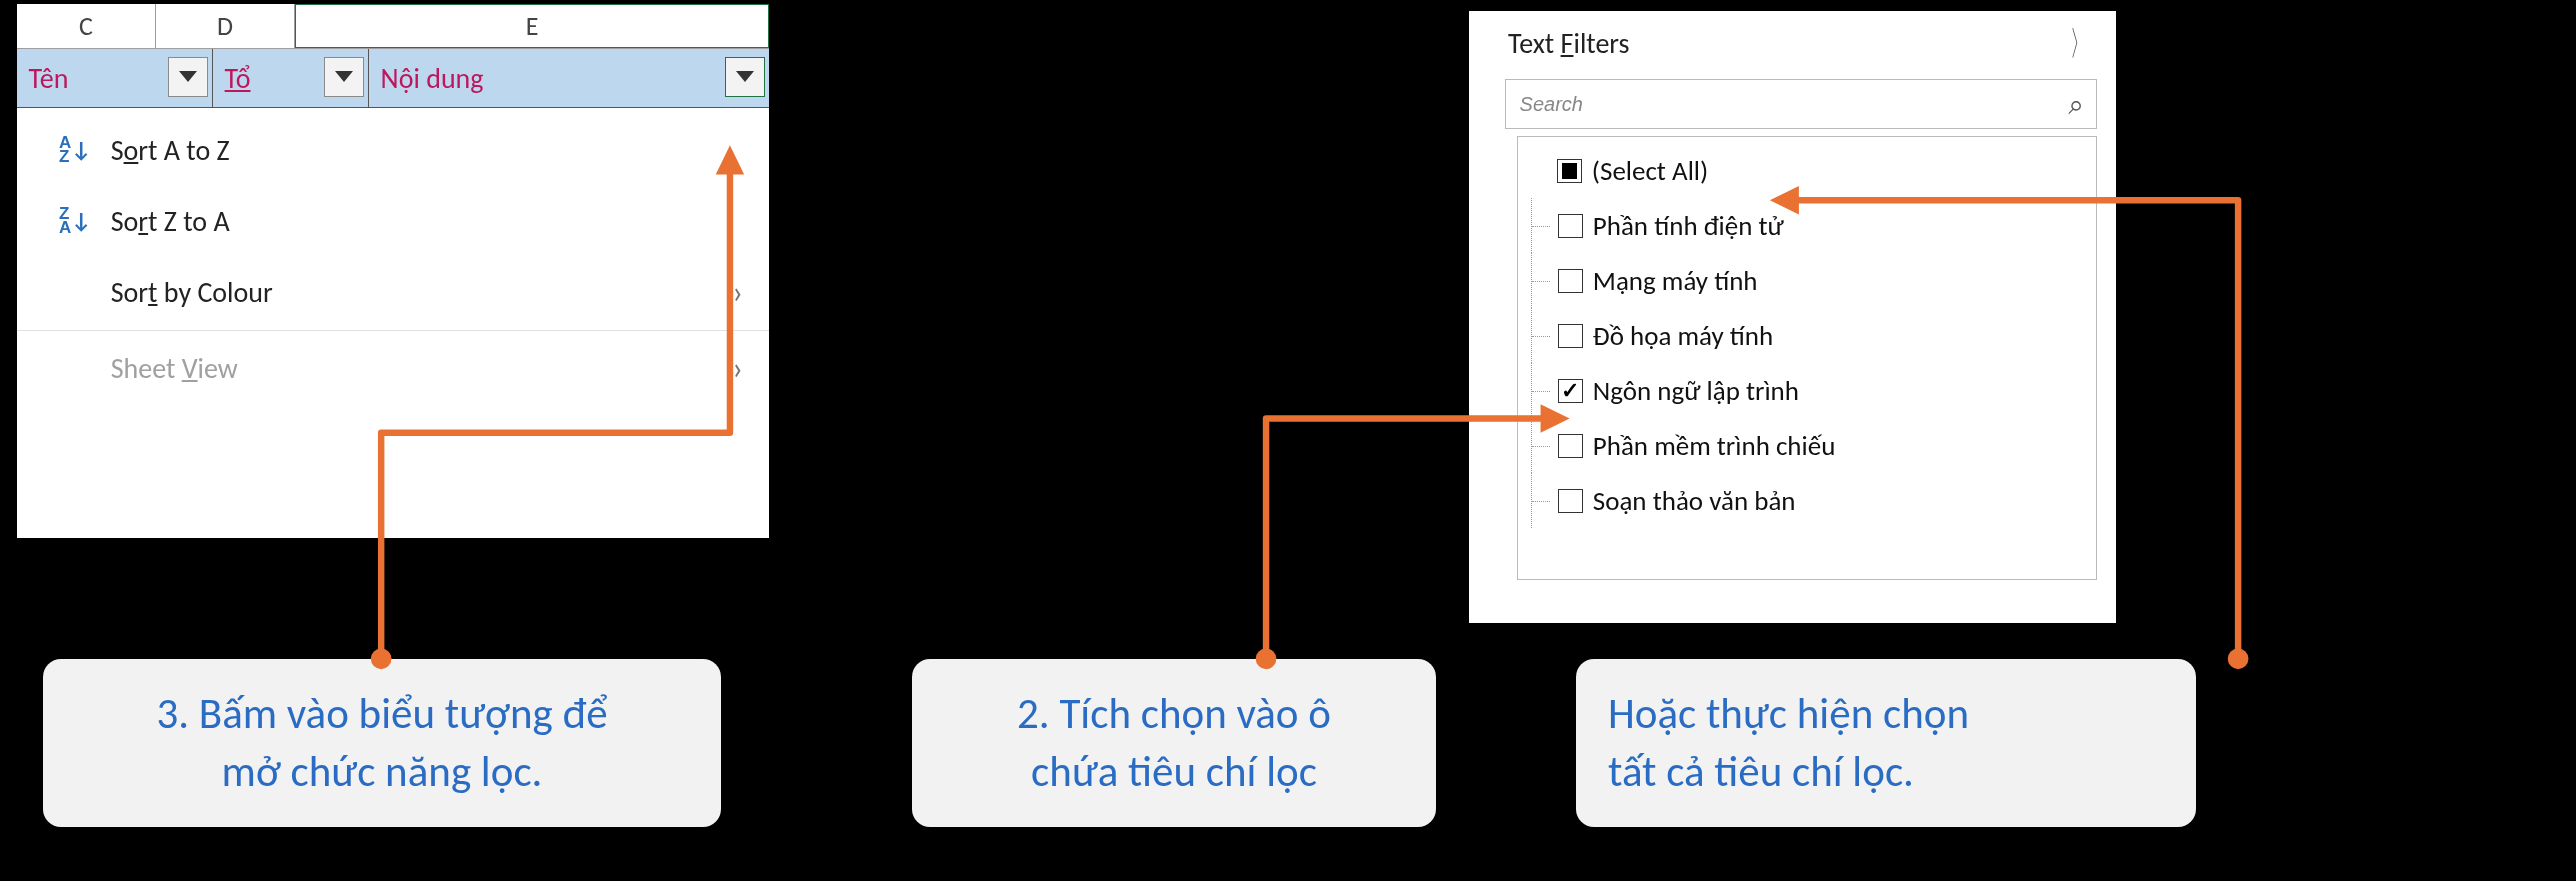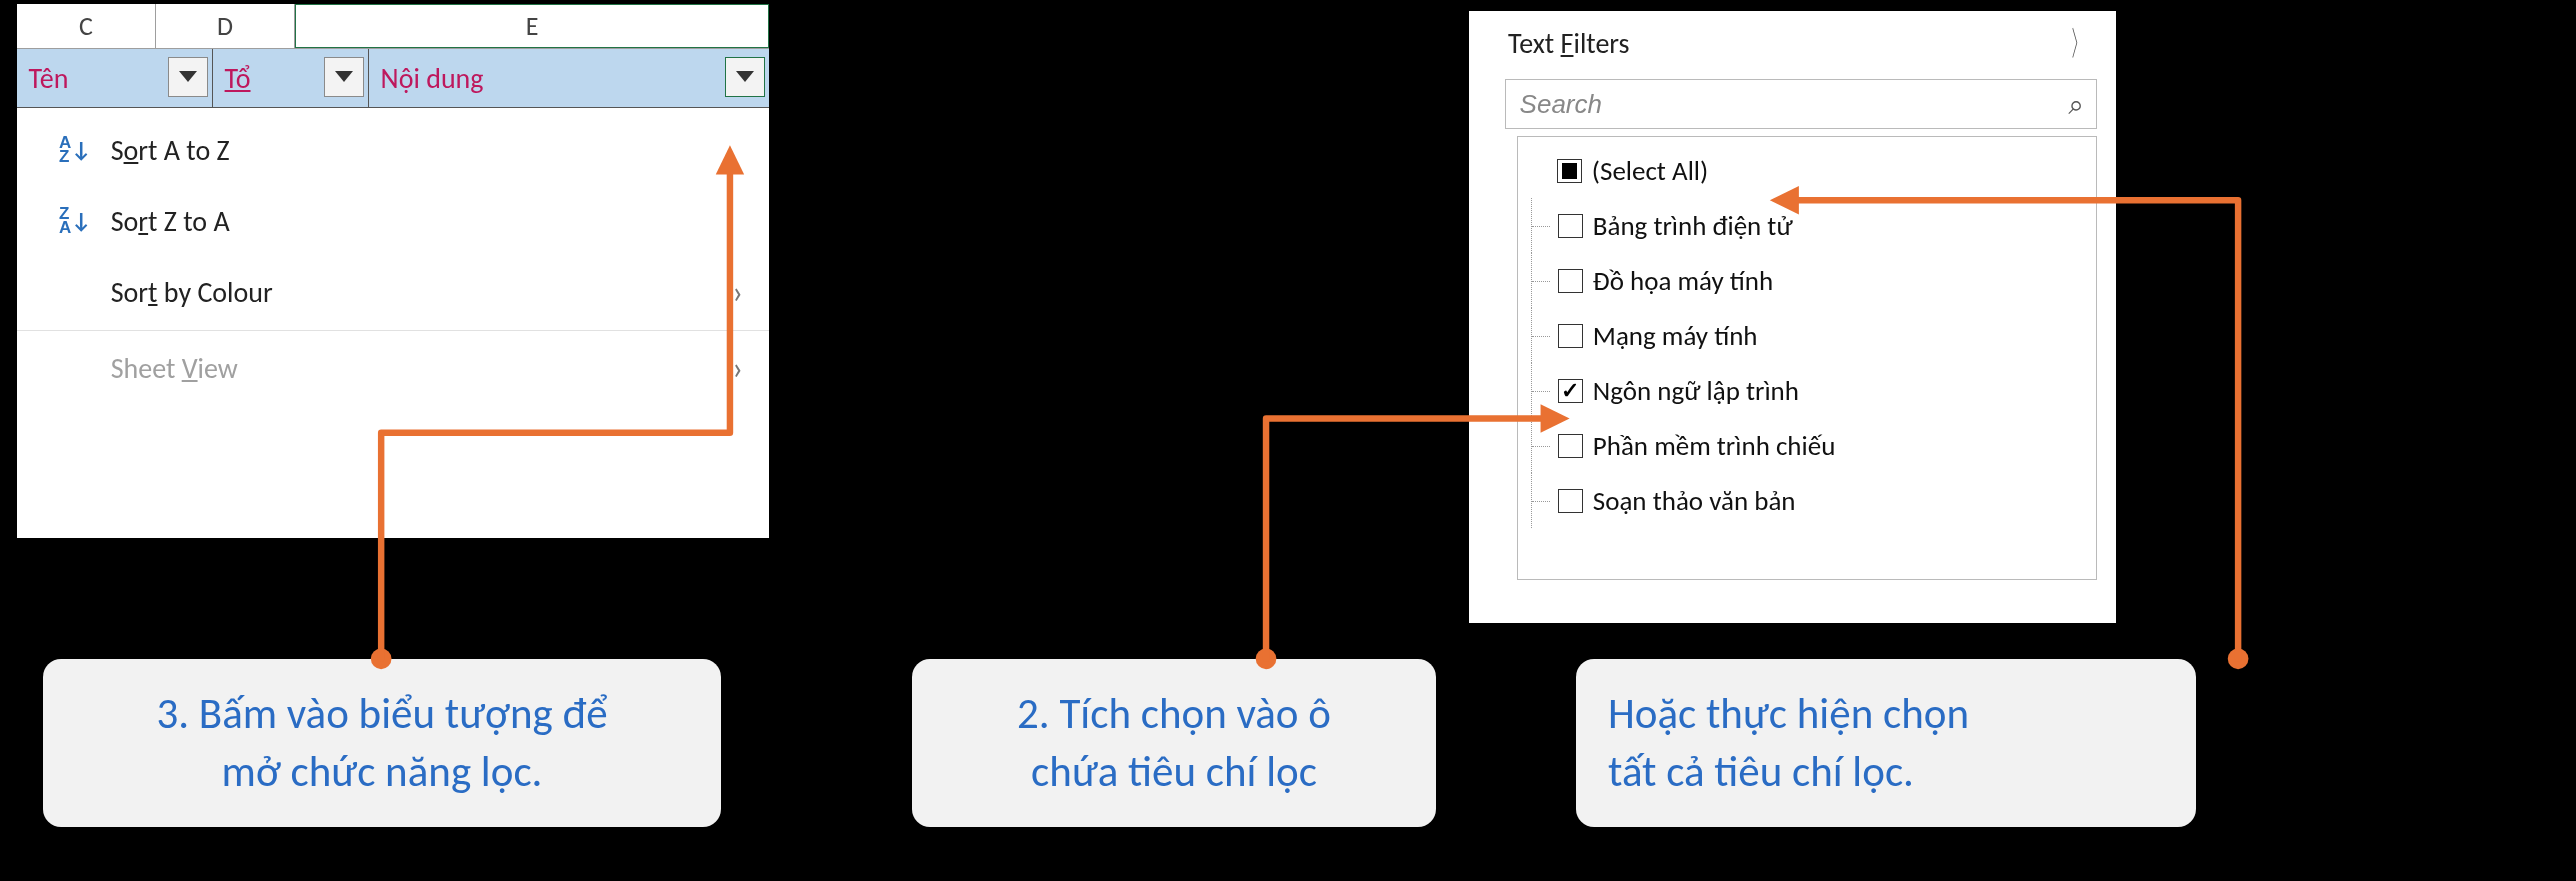--- a/index.html
+++ b/index.html
@@ -44,7 +44,7 @@
   .tf-head .lbl u{text-decoration:underline;}
   .tf-head .chev{font-size:34px;color:#555;transform:scaleX(0.6);}
   .search-wrap{margin:3.2px 19.4px 6.5px 36px;height:50px;border:1.3px solid #BABABA;display:flex;align-items:center;padding:0 11.6px;box-sizing:border-box;}
-  .search-wrap input{flex:1;border:none;outline:none;font-size:26px;color:#701a75;font-style:normal;background:transparent;}
+  .search-wrap input{flex:1;border:none;outline:none;font-size:20px;color:#701a75;font-style:normal;background:transparent;}
   .search-wrap input::placeholder{color:#888;font-style:italic;}
   .search-wrap .mag{font-size:28px;color:#555;}
   .tree{margin:3.9px 19.4px 0 48px;border:1.3px solid #BABABA;padding:6.5px 6.5px 6.5px 13px;box-sizing:border-box;height:444px;}

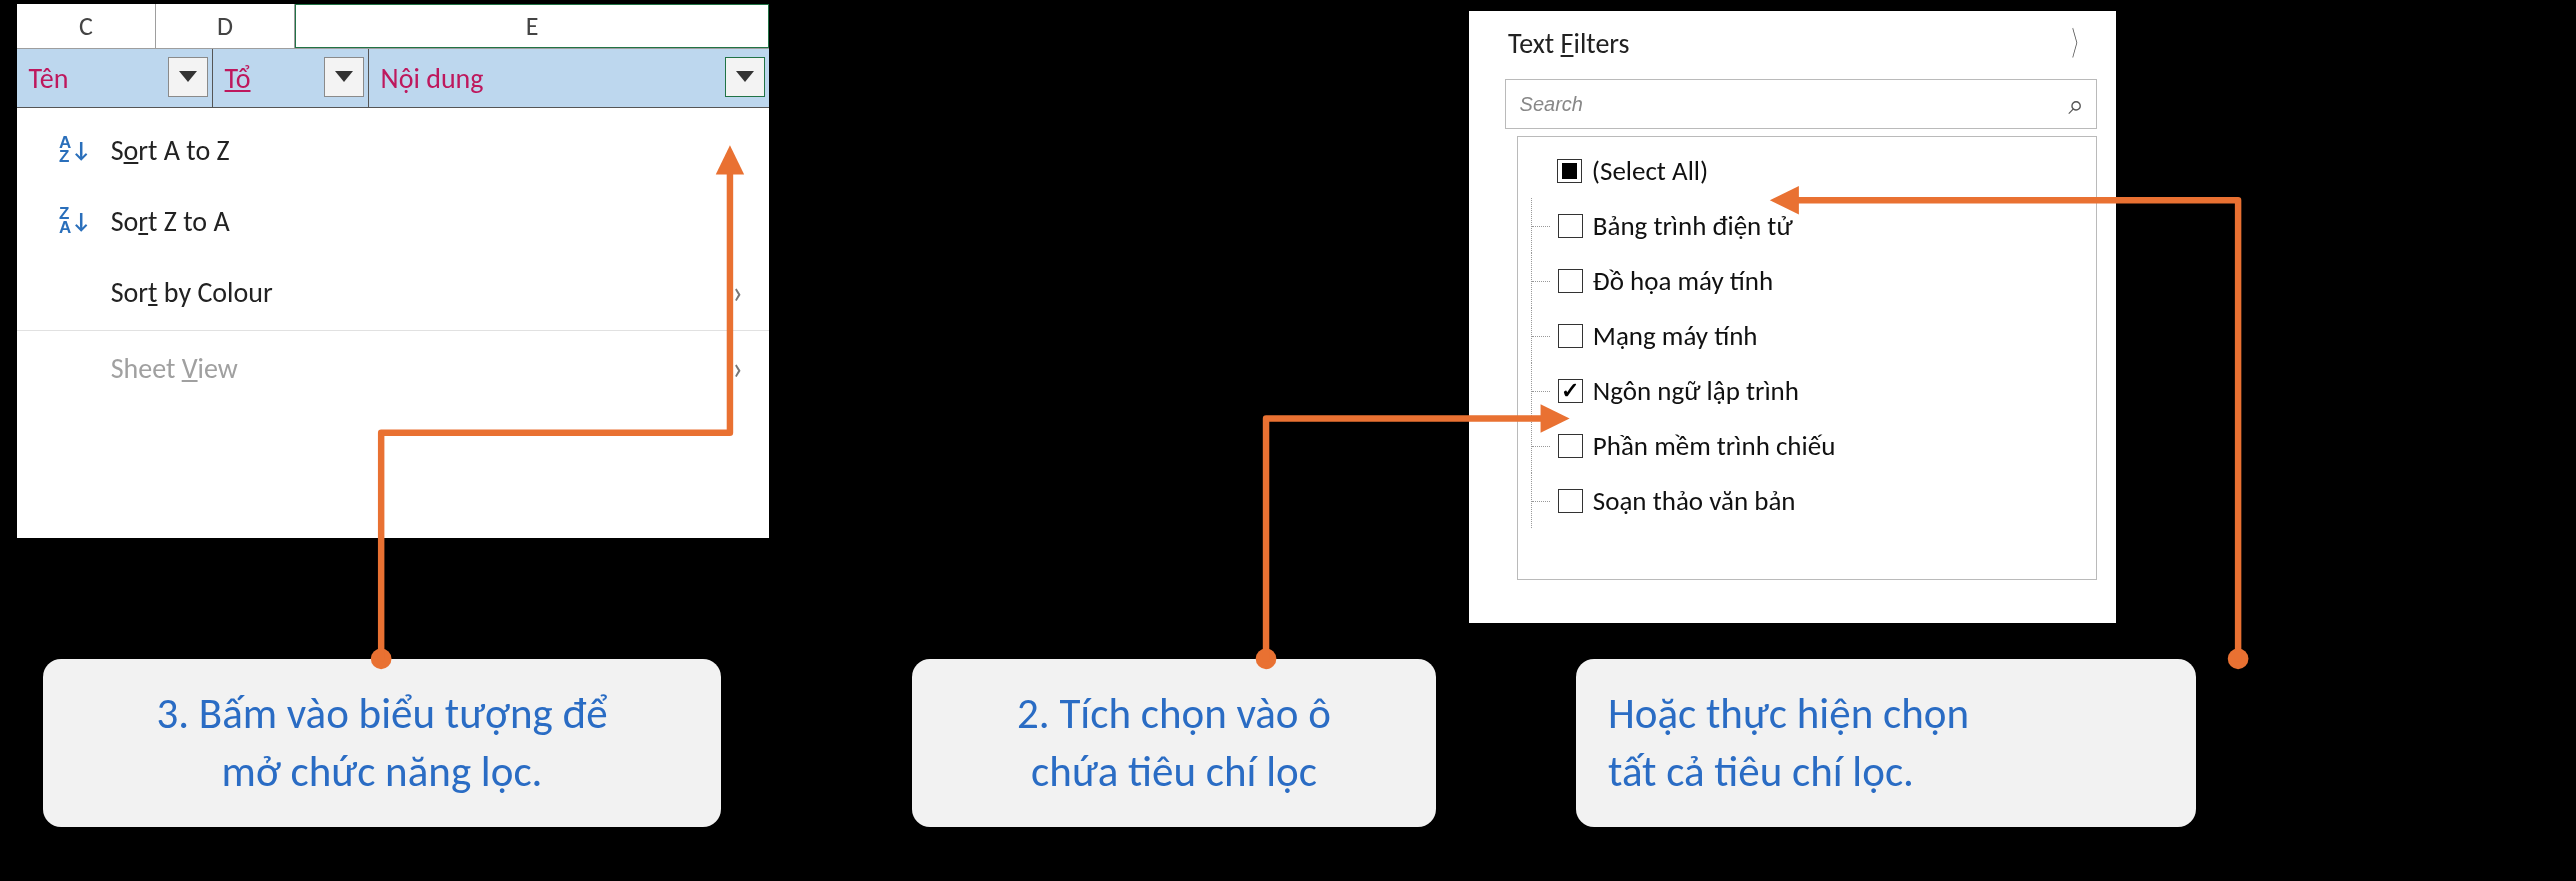--- a/index.html
+++ b/index.html
@@ -158,7 +158,7 @@
       <div class="tree-item">
         <span class="dots"></span>
         <span class="cb"></span>
-        <span class="txt">Bảng trình điện tử</span>
+        <span class="txt">Phần tính điện tử</span>
       </div>
       <div class="tree-item">
         <span class="dots"></span>

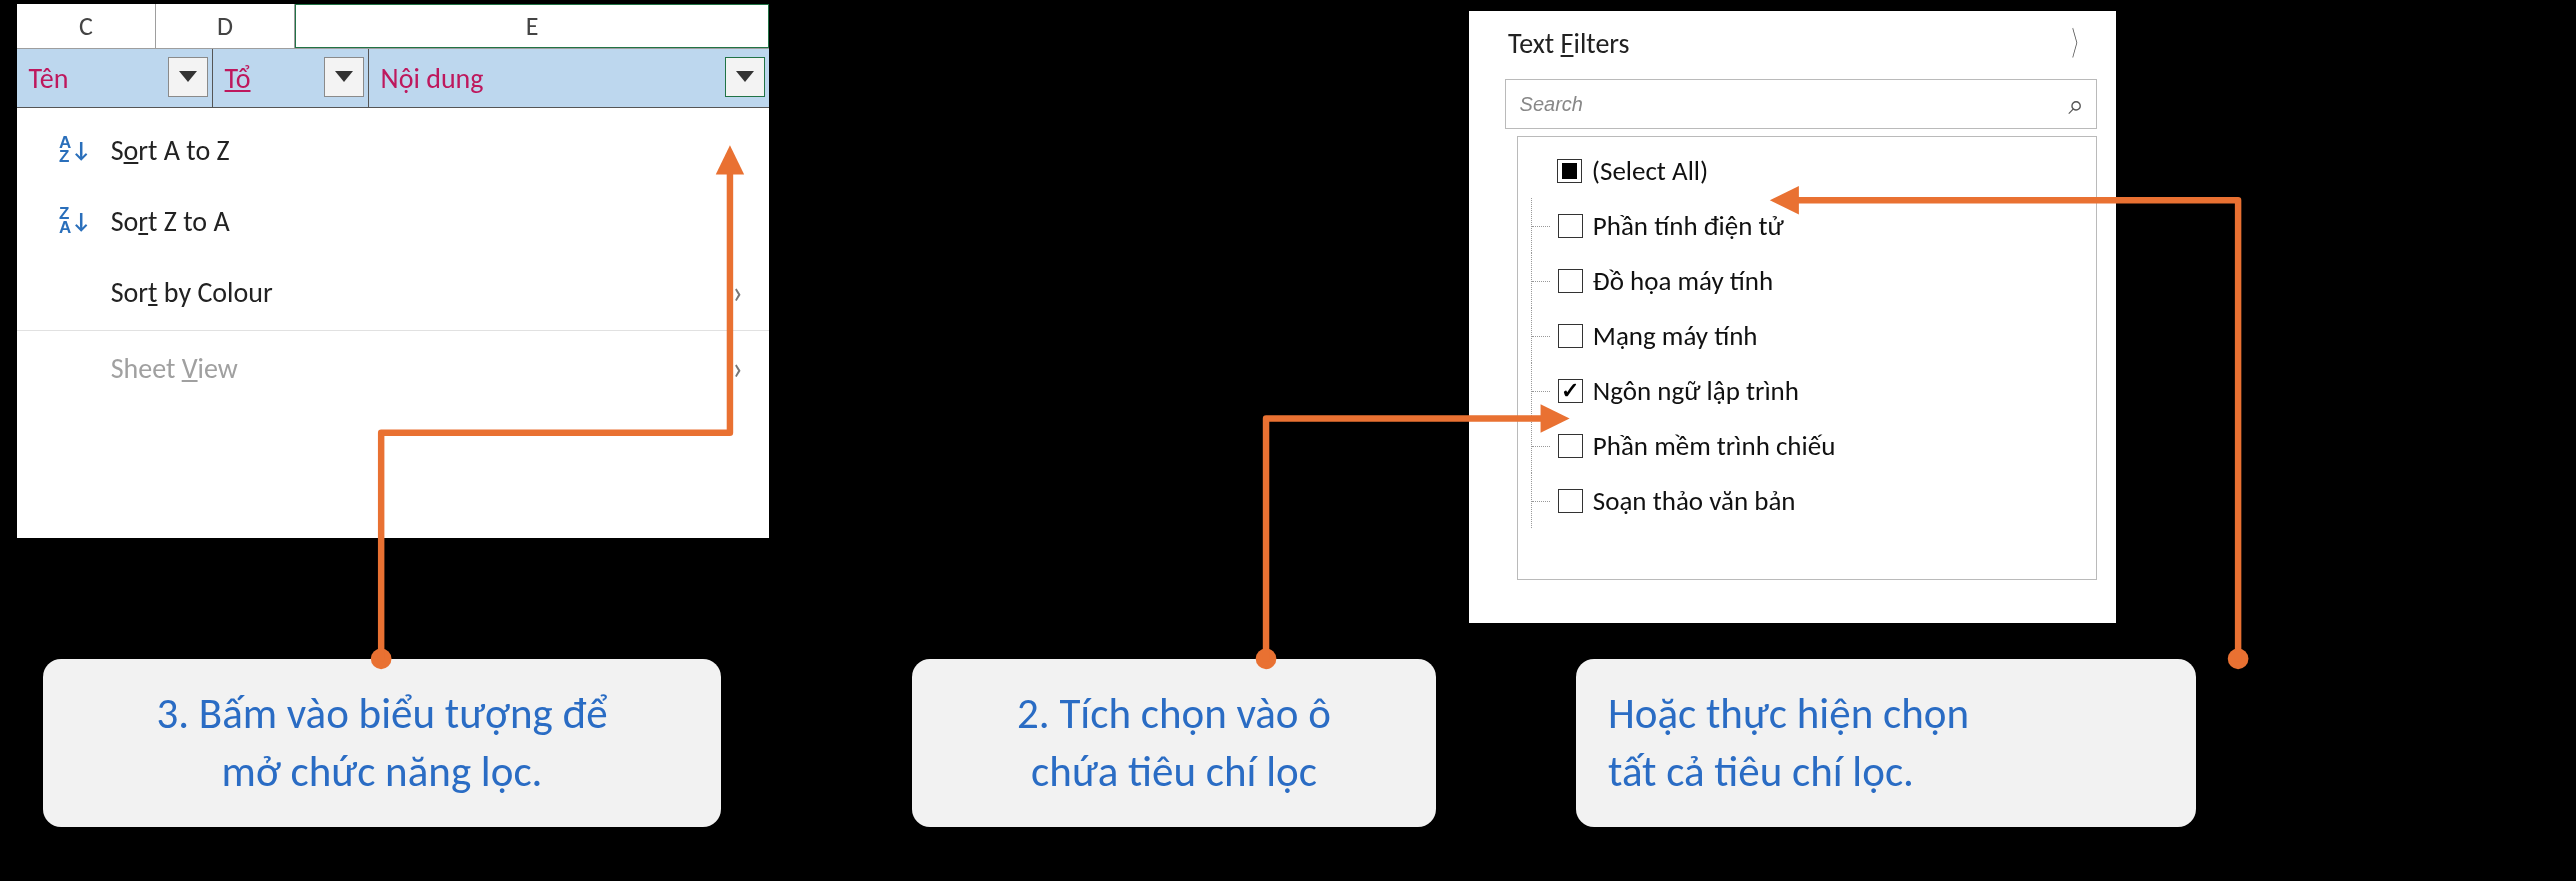--- a/index.html
+++ b/index.html
@@ -163,12 +163,12 @@
       <div class="tree-item">
         <span class="dots"></span>
         <span class="cb"></span>
+        <span class="txt">Mạng máy tính</span>
+      </div>
+      <div class="tree-item">
+        <span class="dots"></span>
+        <span class="cb"></span>
         <span class="txt">Đồ họa máy tính</span>
-      </div>
-      <div class="tree-item">
-        <span class="dots"></span>
-        <span class="cb"></span>
-        <span class="txt">Mạng máy tính</span>
       </div>
       <div class="tree-item">
         <span class="dots"></span>

